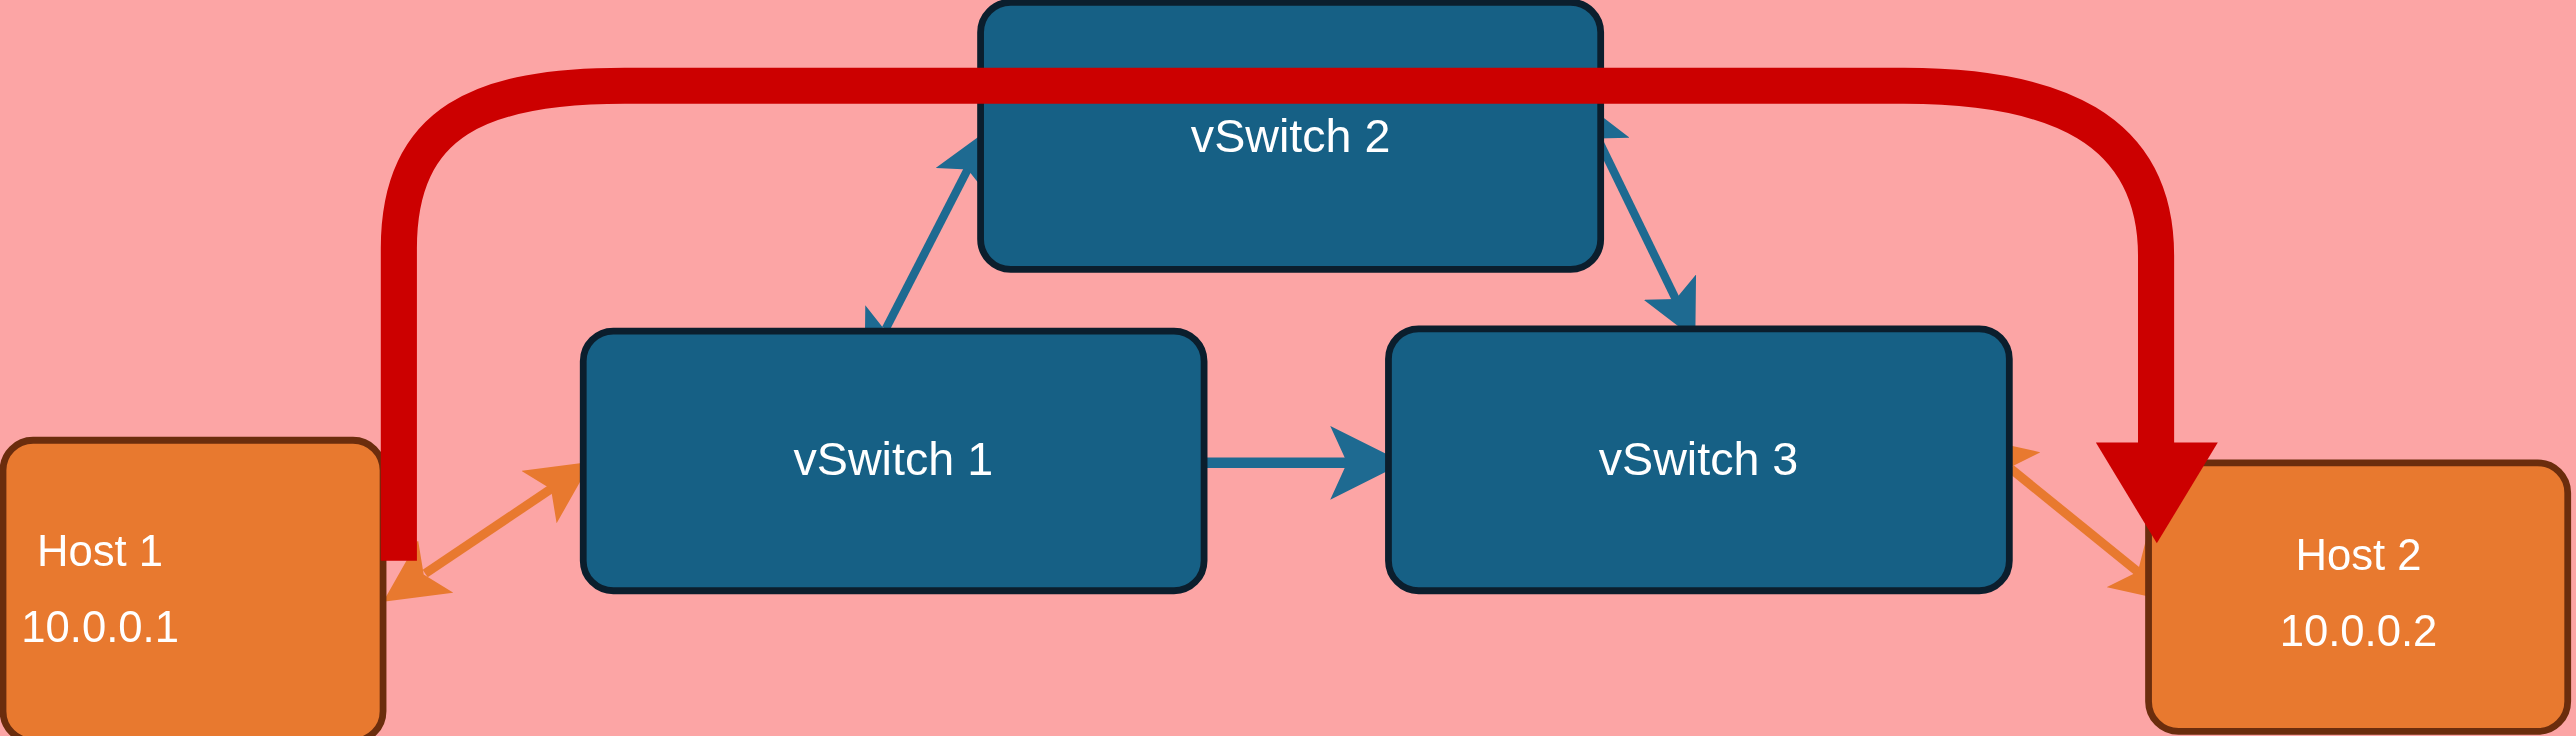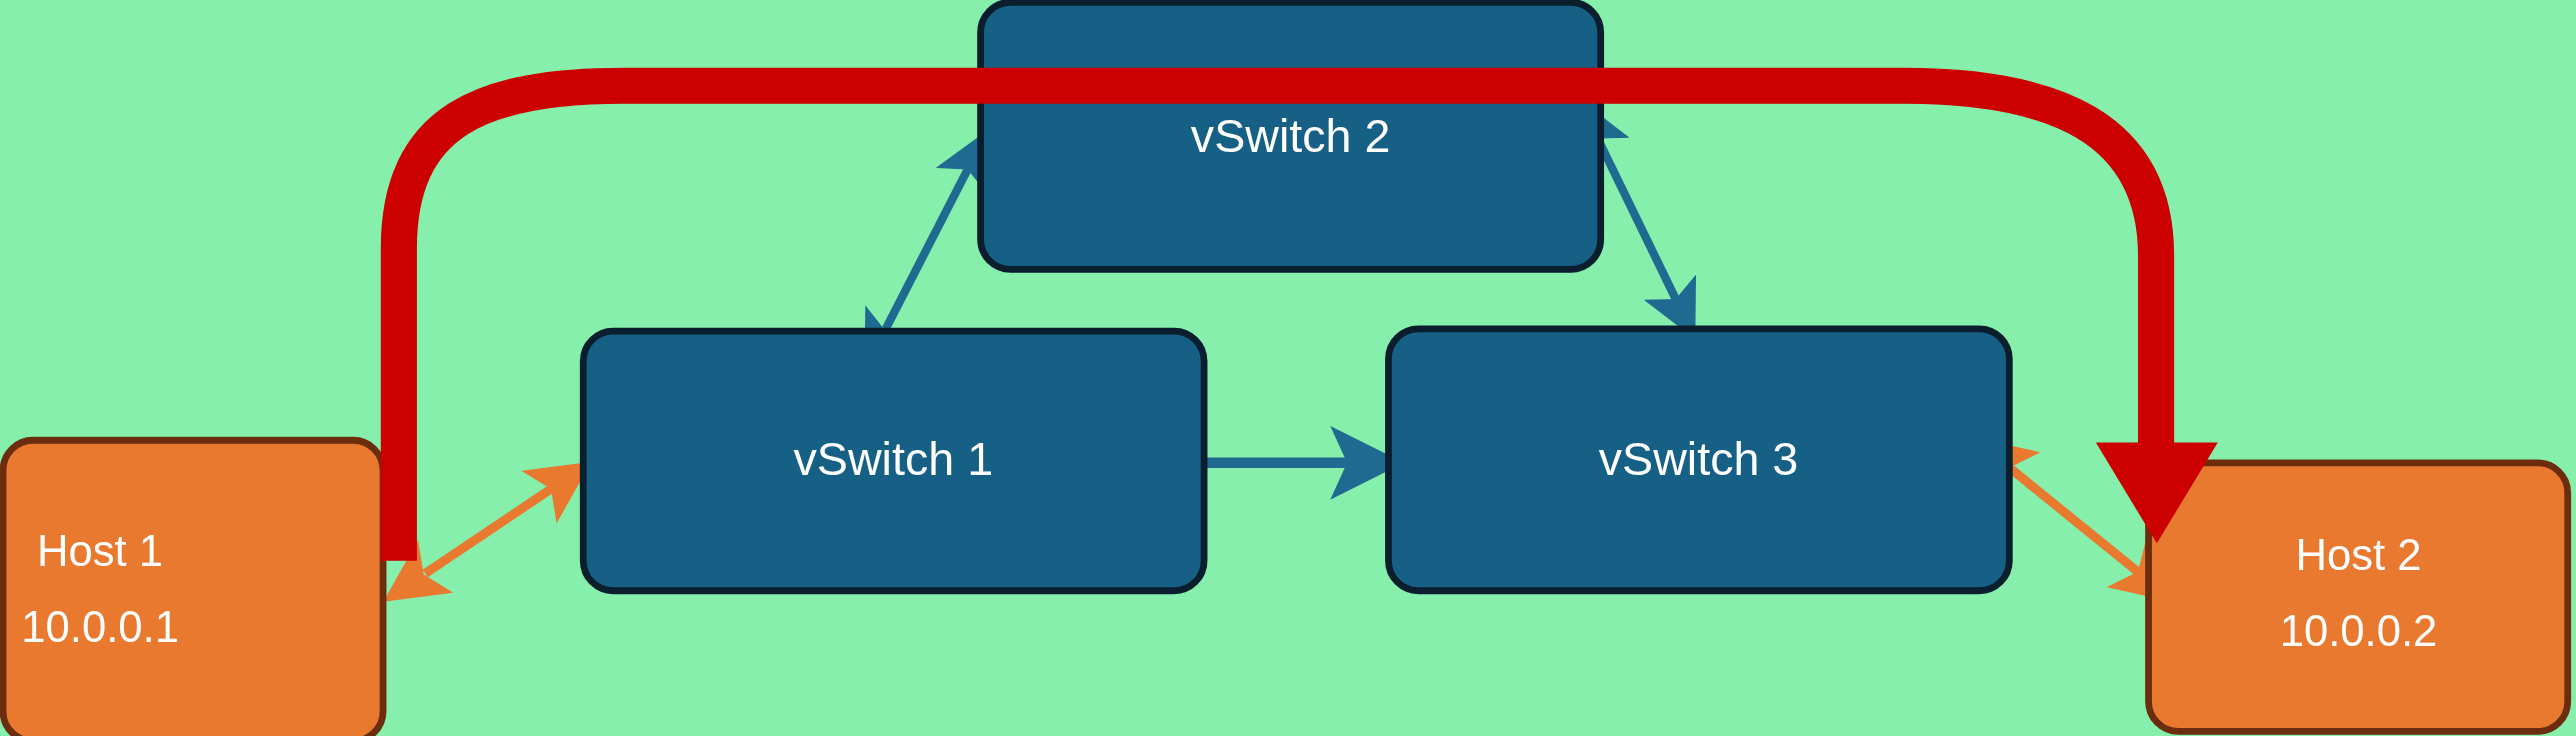--- a/index.html
+++ b/index.html
@@ -11,7 +11,7 @@
     position: relative;
     width: 2576px;
     height: 736px;
-    background: #86efac;
+    background: #fca5a5;
     overflow: hidden;
     font-family: "Liberation Sans", sans-serif;
   }

